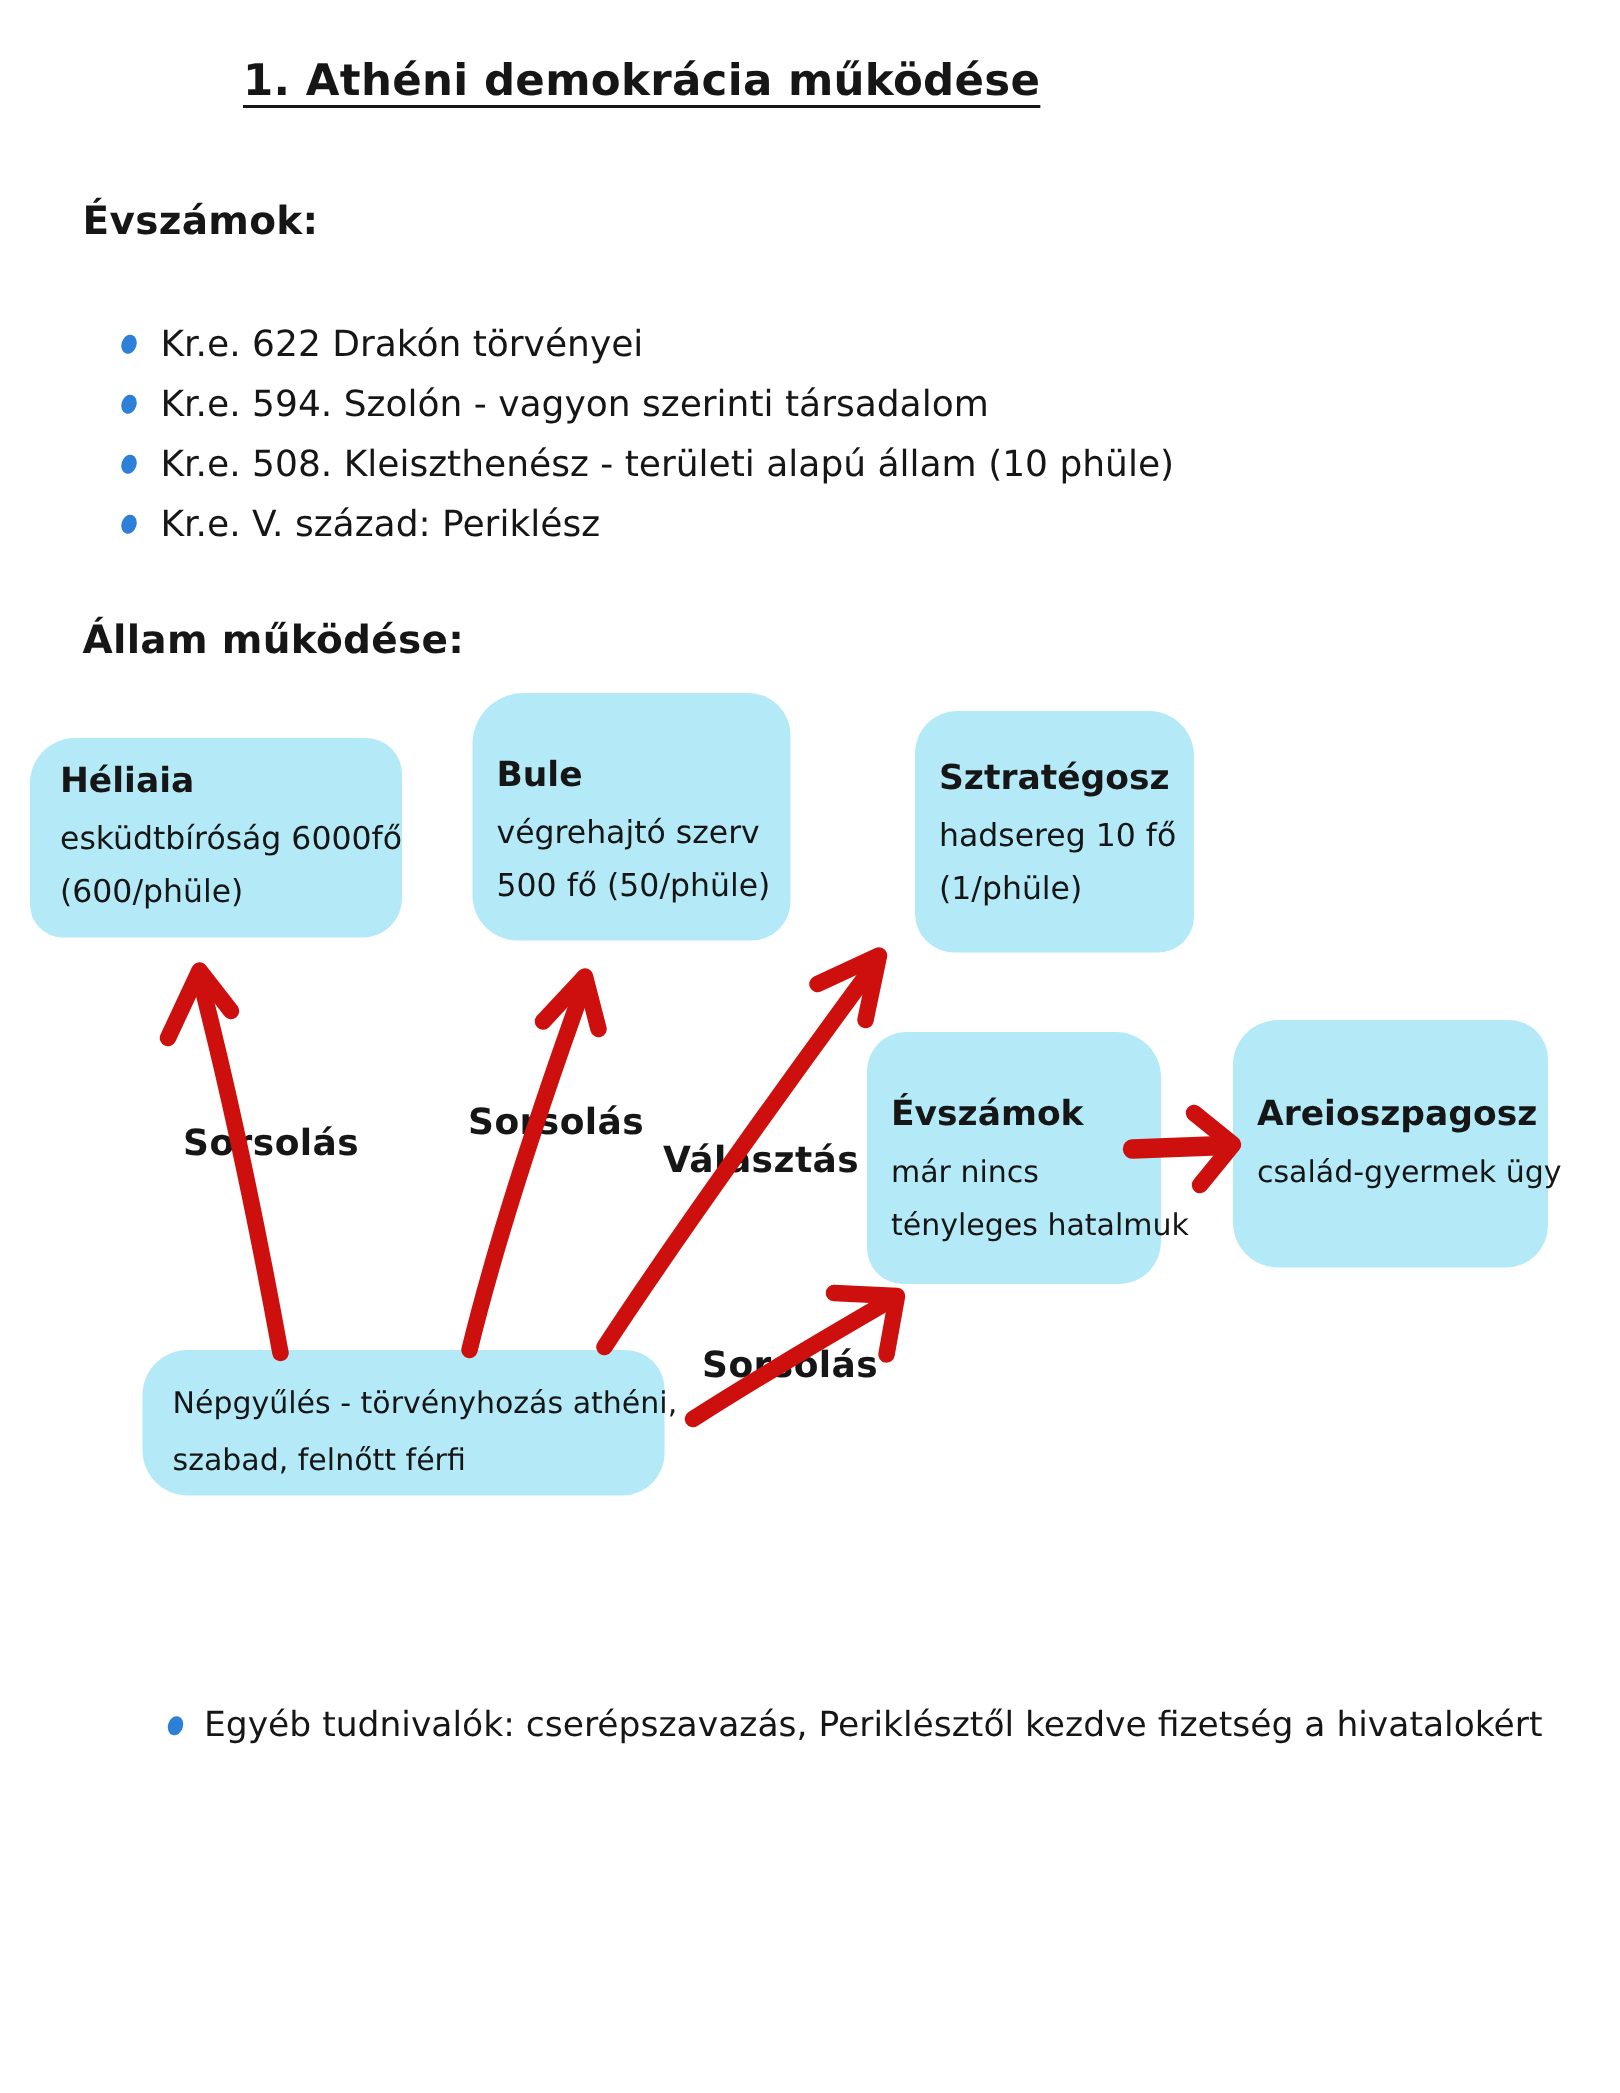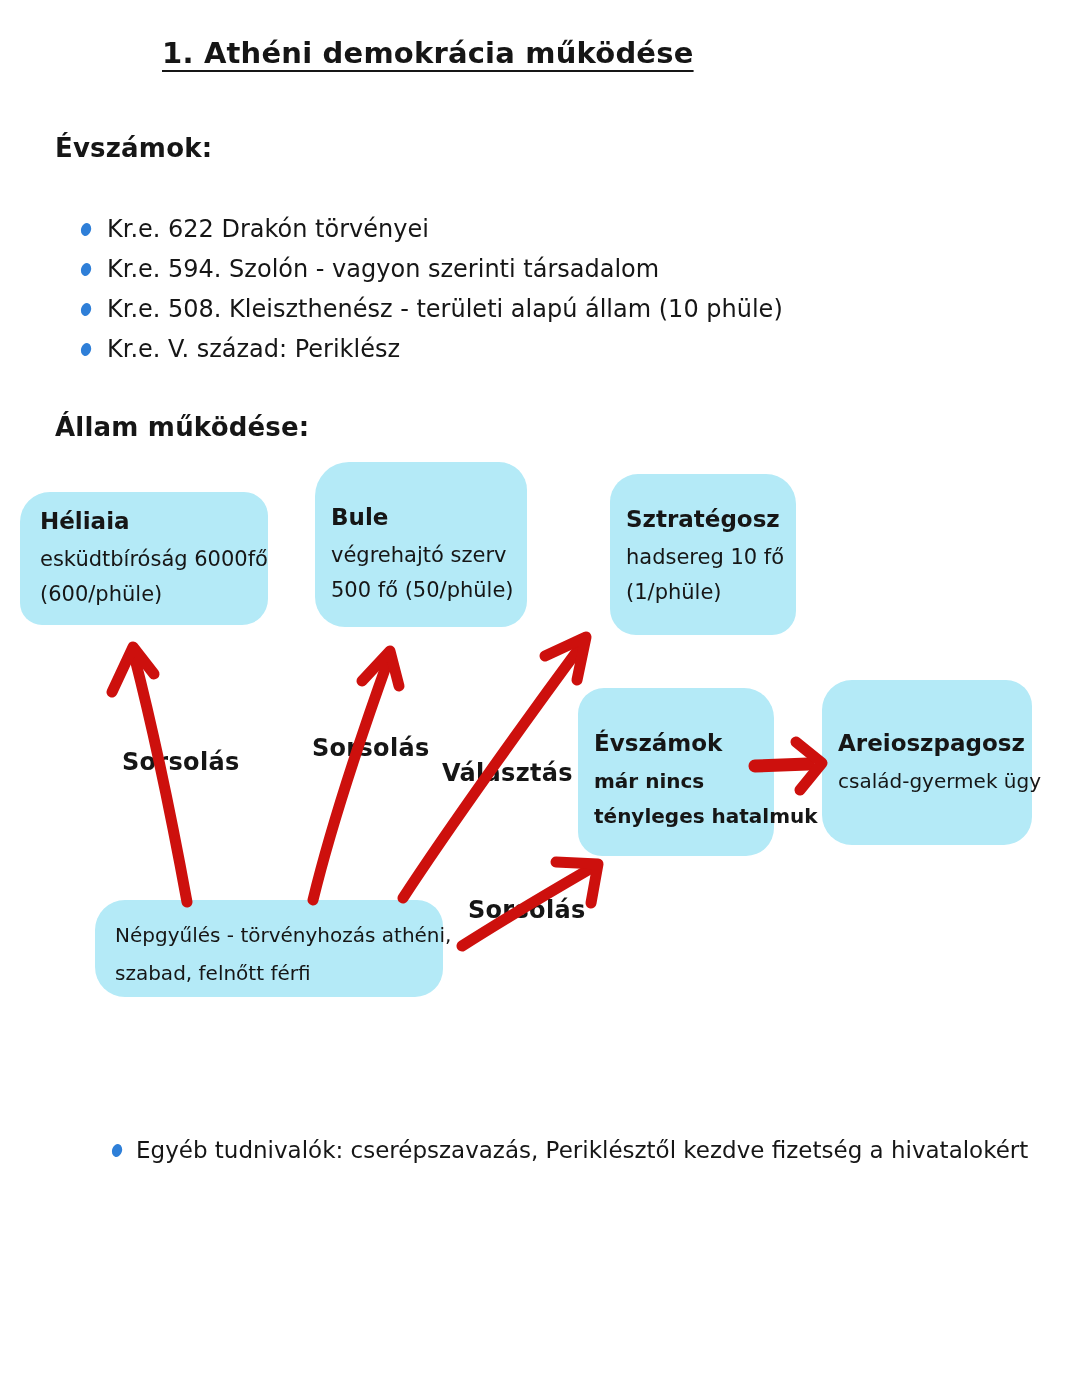--- a/index.html
+++ b/index.html
@@ -32,7 +32,7 @@
   .n-bule{left:315px;top:462px;width:212px;height:165px;padding-top:40px;border-radius:34px 28px 26px 30px;}
   .n-sztrategosz{left:610px;top:474px;width:186px;height:161px;padding-top:30px;border-radius:28px 30px 24px 26px;}
   .n-arkhonok{left:578px;top:688px;width:196px;height:168px;padding-top:40px;border-radius:26px 30px 28px 24px;}
-  .n-arkhonok .node-line{font-size:20px;font-weight:bold;}
+  .n-arkhonok .node-line{font-size:20px;}
   .n-areioszpagosz{left:822px;top:680px;width:210px;height:165px;padding-top:48px;border-radius:30px 26px 28px 30px;}
   .n-areioszpagosz .node-line{font-size:20px;}
   .n-nepgyules{left:95px;top:900px;width:348px;height:97px;padding-top:16px;padding-left:20px;border-radius:30px 26px 28px 30px;}

